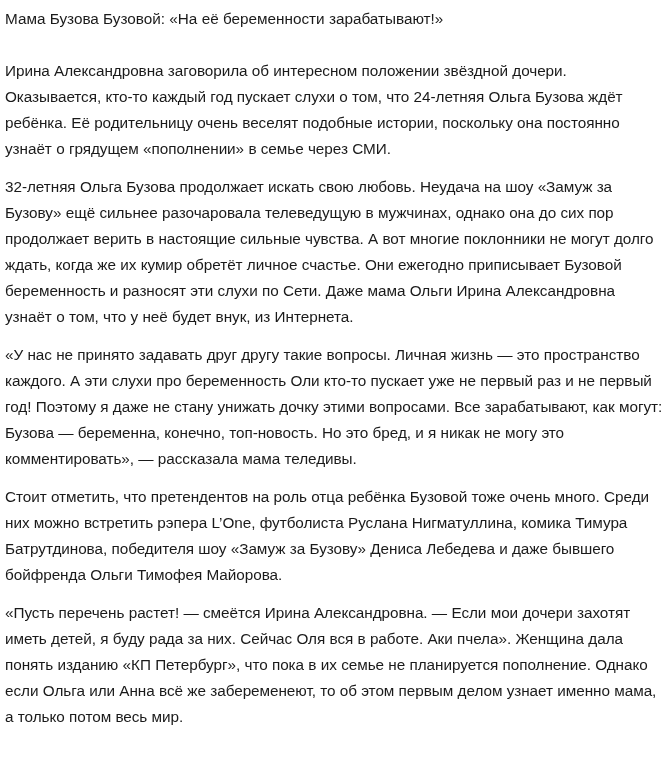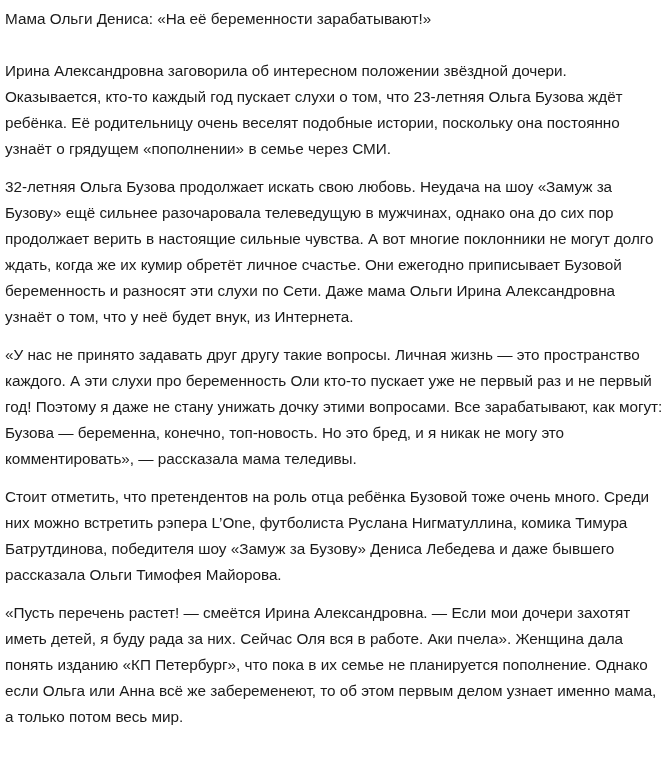--- a/index.html
+++ b/index.html
@@ -55,7 +55,7 @@
 
 <div id="article">
 
-  <h1 class="headline">Мама Ольги Дениса: «На её беременности зарабатывают!»</h1>
+  <h1 class="headline">Мама Бузова Бузовой: «На её беременности зарабатывают!»</h1>
 
   <div class="block">
     <p class="para">Ирина Александровна заговорила об интересном положении звёздной дочери. Оказывается, кто-то каждый год пускает слухи о том, что 23-летняя Ольга Бузова ждёт ребёнка. Её родительницу очень веселят подобные истории, поскольку она постоянно узнаёт о грядущем «пополнении» в семье через СМИ.</p>

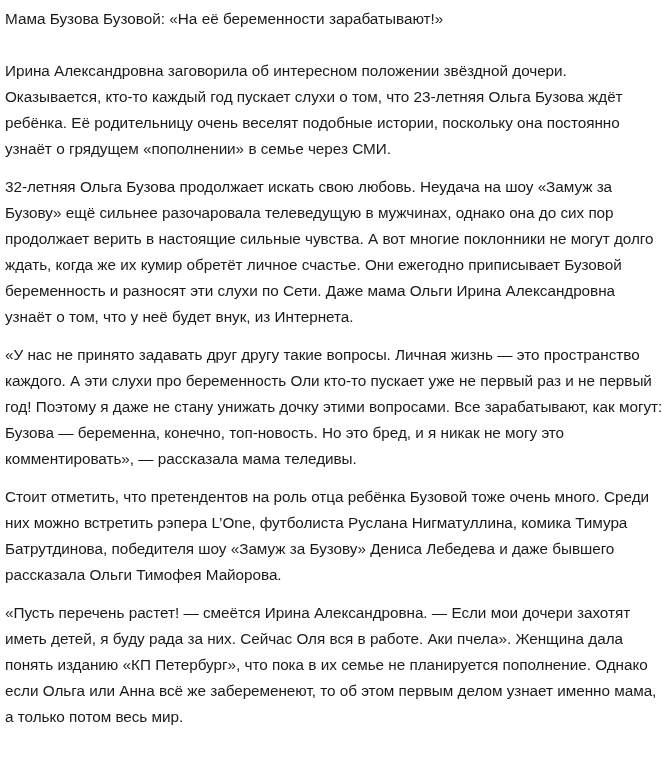--- a/index.html
+++ b/index.html
@@ -58,7 +58,7 @@
   <h1 class="headline">Мама Бузова Бузовой: «На её беременности зарабатывают!»</h1>
 
   <div class="block">
-    <p class="para">Ирина Александровна заговорила об интересном положении звёздной дочери. Оказывается, кто-то каждый год пускает слухи о том, что 23-летняя Ольга Бузова ждёт ребёнка. Её родительницу очень веселят подобные истории, поскольку она постоянно узнаёт о грядущем «пополнении» в семье через СМИ.</p>
+    <p class="para">Ирина Александровна заговорила об интересном положении звёздной дочери. Оказывается, кто-то каждый год пускает слухи о том, что 24-летняя Ольга Бузова ждёт ребёнка. Её родительницу очень веселят подобные истории, поскольку она постоянно узнаёт о грядущем «пополнении» в семье через СМИ.</p>
 
     <p class="para gap-before">32-летняя Ольга Бузова продолжает искать свою любовь. Неудача на шоу «Замуж за Бузову» ещё сильнее разочаровала телеведущую в мужчинах, однако она до сих пор продолжает верить в настоящие сильные чувства. А вот многие поклонники не могут долго ждать, когда же их кумир обретёт личное счастье. Они ежегодно приписывает Бузовой беременность и разносят эти слухи по Сети. Даже мама Ольги Ирина Александровна узнаёт о том, что у неё будет внук, из Интернета.</p>
 

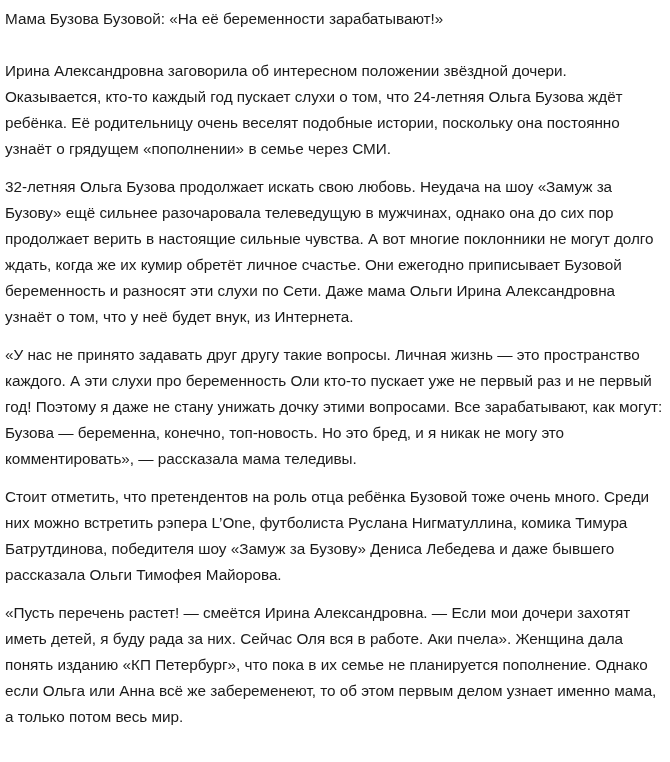--- a/index.html
+++ b/index.html
@@ -64,7 +64,7 @@
 
     <p class="para">«У нас не принято задавать друг другу такие вопросы. Личная жизнь — это пространство каждого. А эти слухи про беременность Оли кто-то пускает уже не первый раз и не первый год! Поэтому я даже не стану унижать дочку этими вопросами. Все зарабатывают, как могут: Бузова — беременна, конечно, топ-новость. Но это бред, и я никак не могу это комментировать», — рассказала мама теледивы.</p>
 
-    <p class="para gap-before">Стоит отметить, что претендентов на роль отца ребёнка Бузовой тоже очень много. Среди них можно встретить рэпера L’One, футболиста Руслана Нигматуллина, комика Тимура Батрутдинова, победителя шоу «Замуж за Бузову» Дениса Лебедева и даже бывшего рассказала Ольги Тимофея Майорова.</p>
+    <p class="para gap-before">Стоит отметить, что претендентов на роль отца ребёнка Бузовой тоже очень много. Среди них можно встретить рэпера L’One, футболиста Руслана Нигматуллина, комика Тимура Батрутдинова, победителя шоу «Замуж за Бузову» Дениса Лебедева и даже бывшего бойфренда Ольги Тимофея Майорова.</p>
 
     <p class="para gap-before">«Пусть перечень растет! — смеётся Ирина Александровна. — Если мои дочери захотят иметь детей, я буду рада за них. Сейчас Оля вся в работе. Аки пчела». Женщина дала понять изданию «КП Петербург», что пока в их семье не планируется пополнение. Однако если Ольга или Анна всё же забеременеют, то об этом первым делом узнает именно мама, а только потом весь мир.</p>
   </div>

